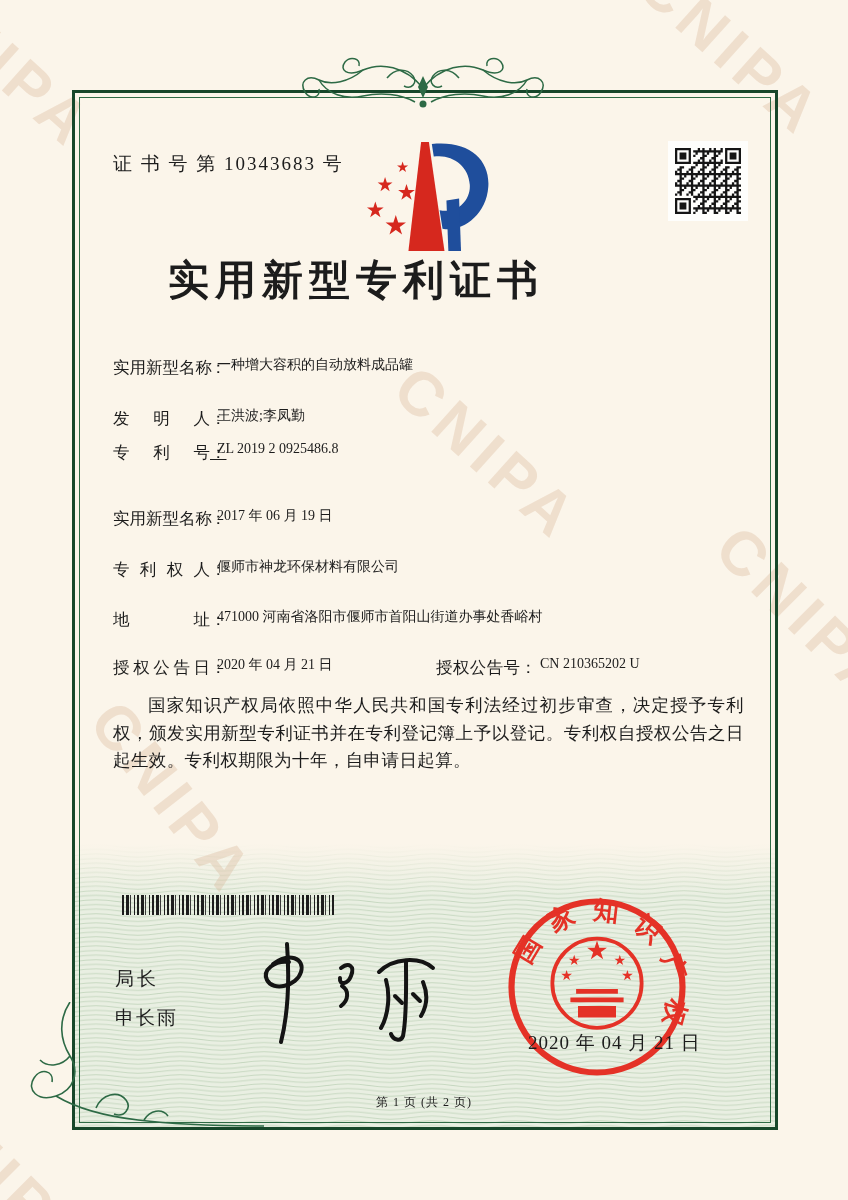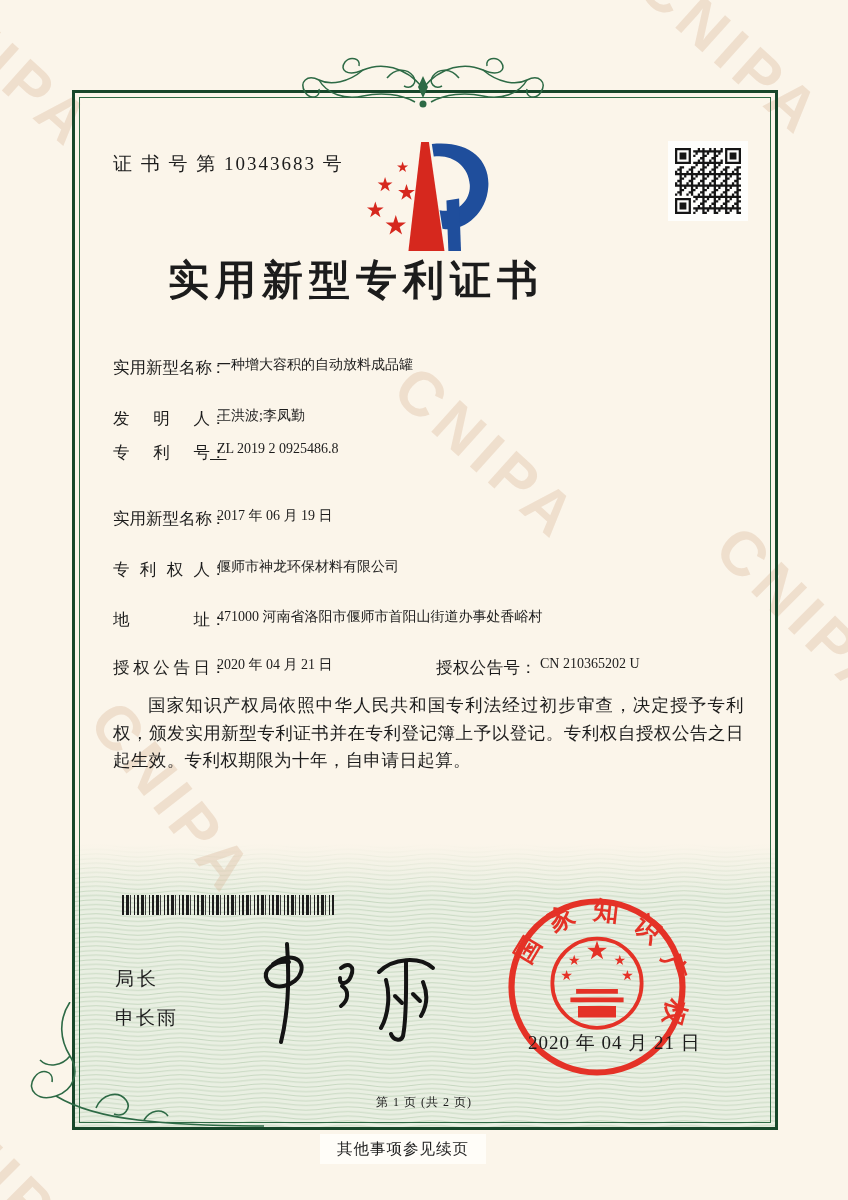--- a/index.html
+++ b/index.html
@@ -203,7 +203,6 @@
   <div class="seal-date">2020 年 04 月 21 日</div>
 
   <div class="pageinfo">第 1 页 (共 2 页)</div>
-  <div class="note">其他事项参见续页</div>
 
 </div>
 

